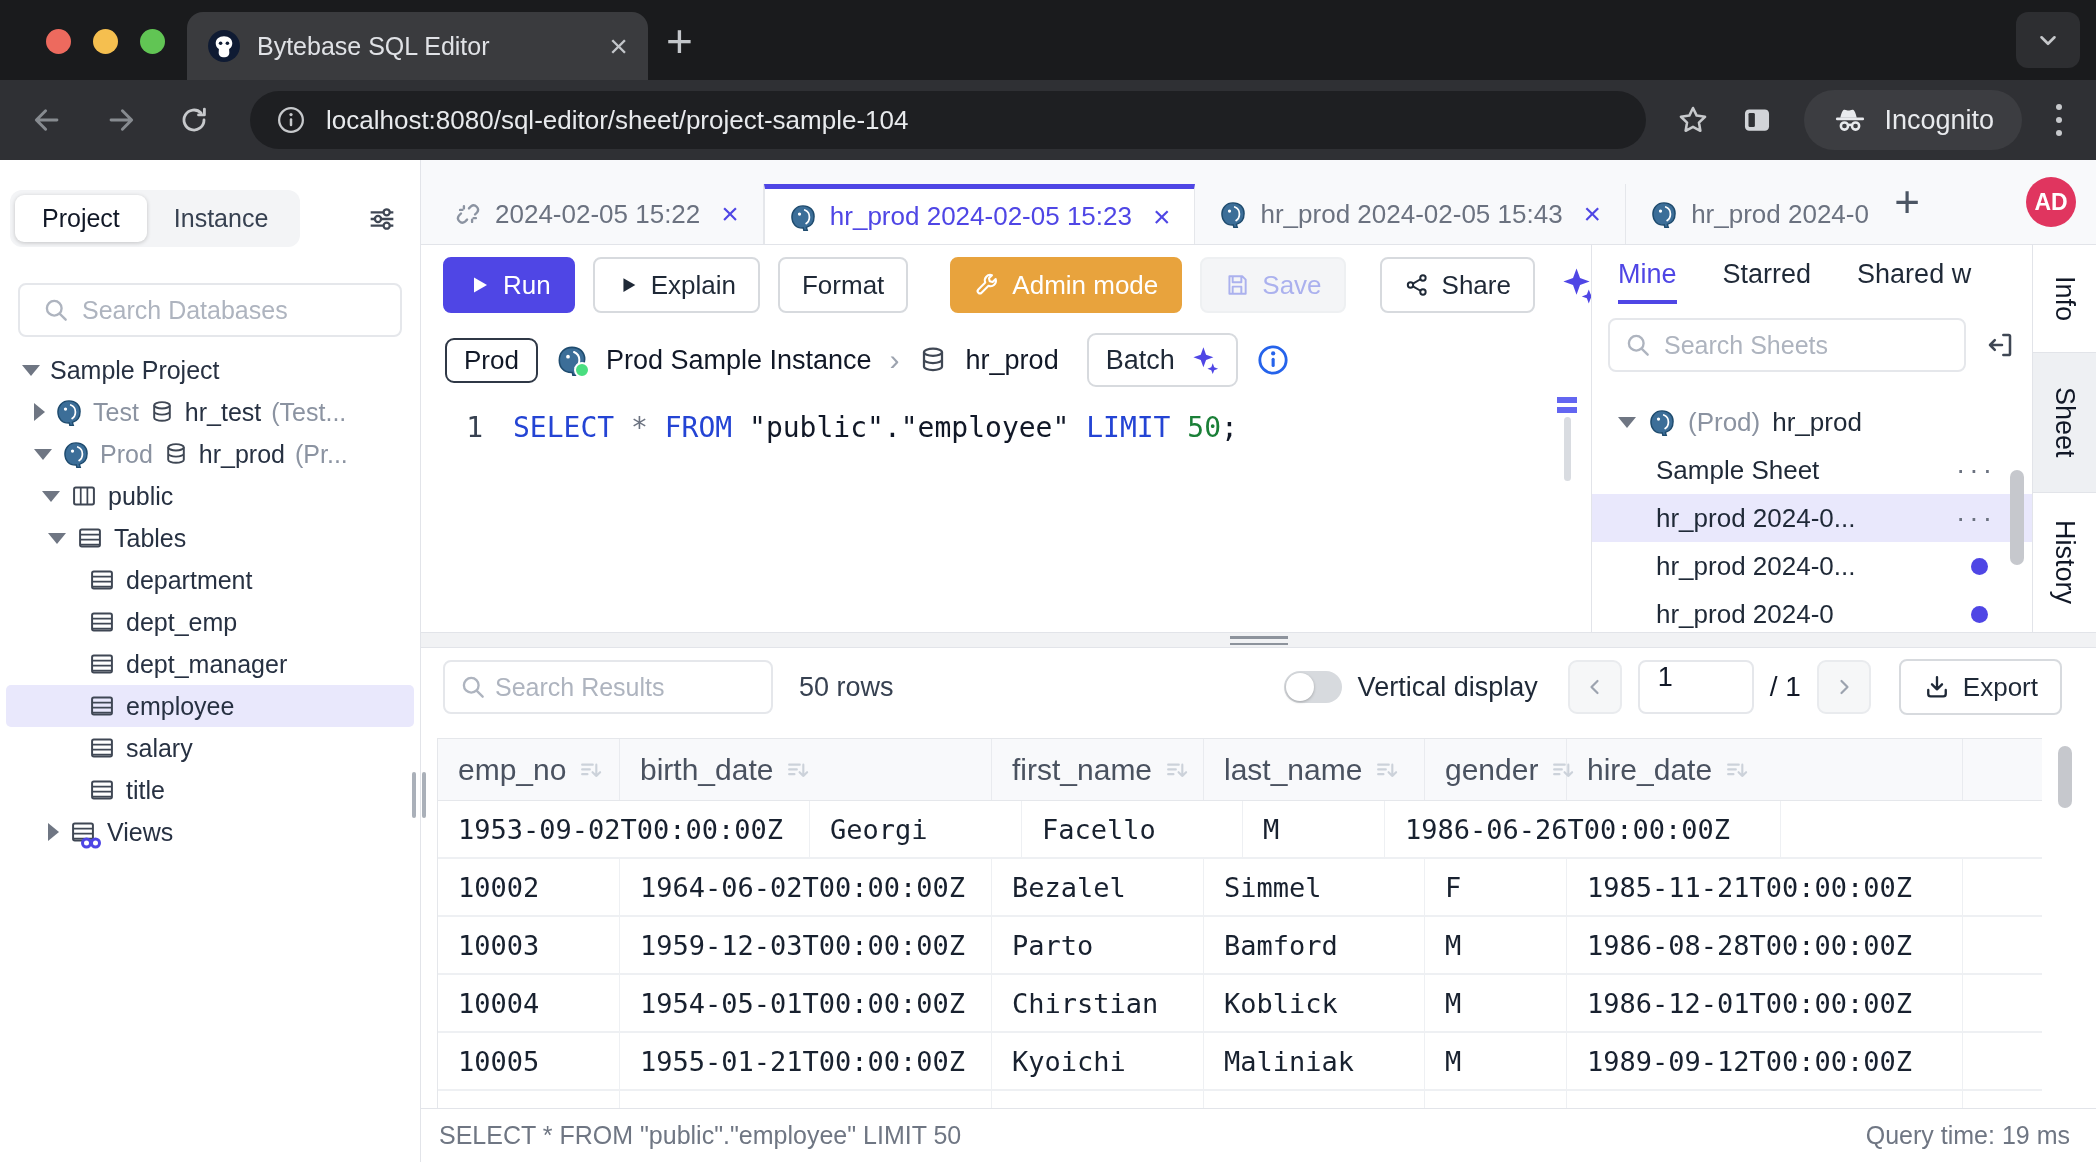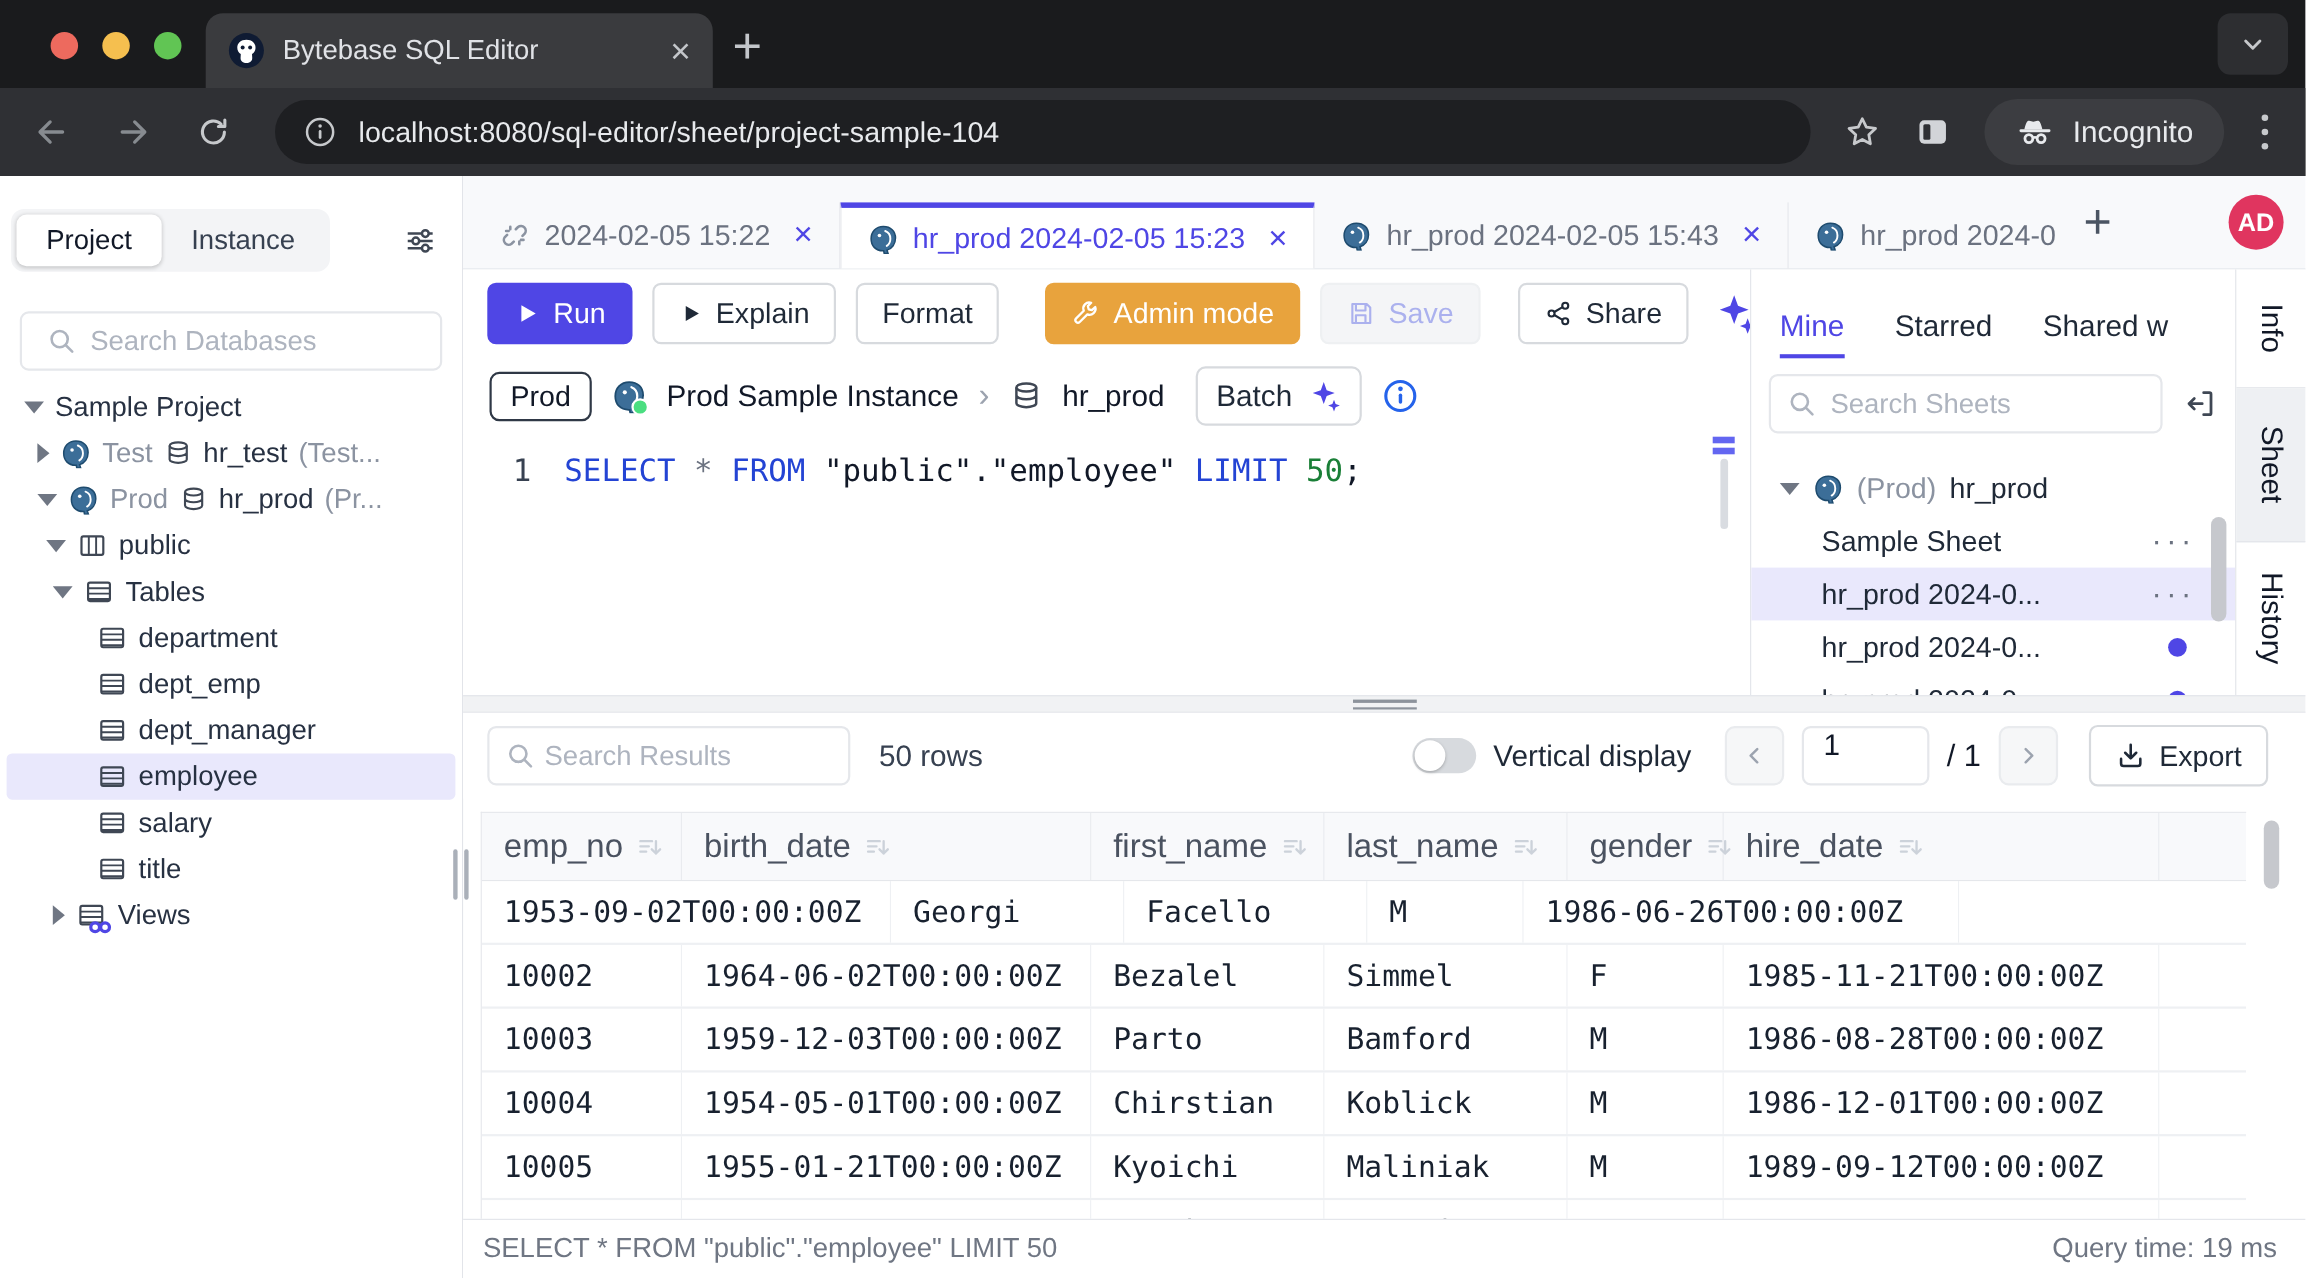--- a/index.html
+++ b/index.html
@@ -85,7 +85,7 @@
   
   .sheet { position:absolute; left:1591px; top:245px; width:441px; height:387px; background:#fff; border-left:1px solid #e2e4e9; overflow:hidden; }
   .sheet-tabs { display:flex; gap:46px; padding:14px 0 0 26px; font-size:27px; color:#1f2937; white-space:nowrap; overflow:hidden; }
-  .sheet-tab { padding-bottom:10px; border-bottom:4px solid transparent;margin-top:22px; }
+  .sheet-tab { padding-bottom:10px; border-bottom:4px solid transparent; }
   .sheet-tab.active { color:#4f46e5; border-bottom-color:#4f46e5; }
   .sheet-search-row { display:flex; align-items:center; margin:14px 16px 0 16px; gap:18px; }
   .sheet-search { flex:1; height:54px; border:2px solid #e5e7eb; border-radius:8px; display:flex; align-items:center; padding:0 14px; gap:12px; color:#aeb4bf; font-size:25px; }

